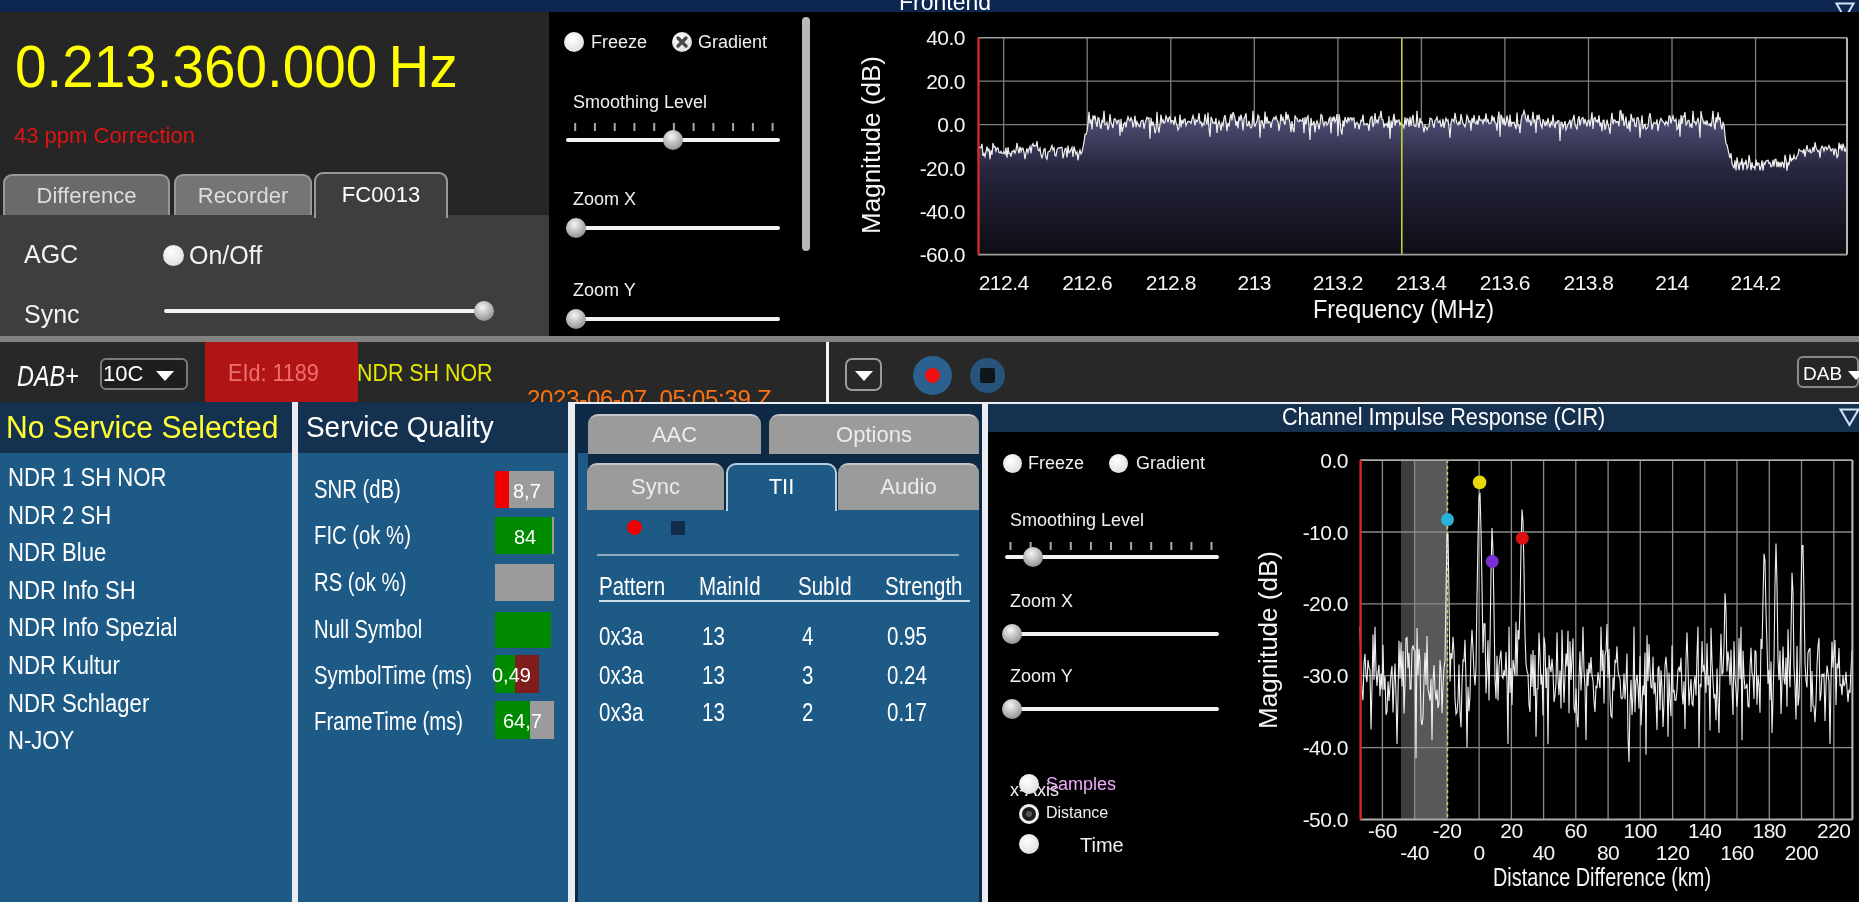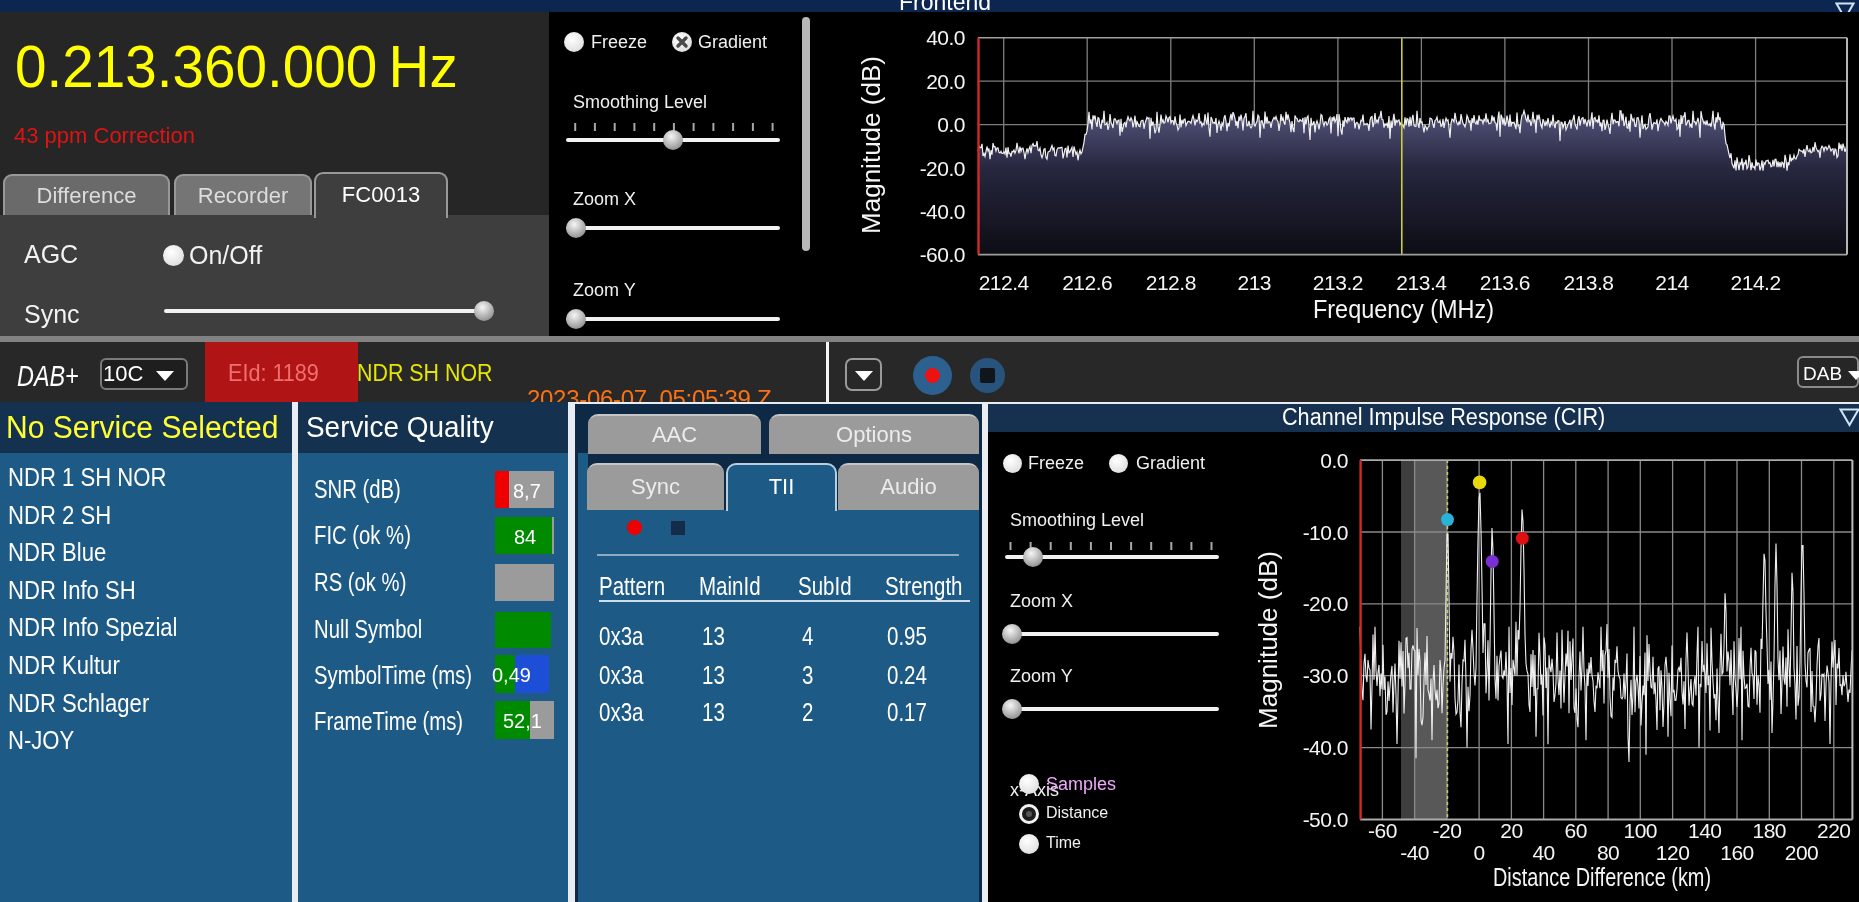--- a/index.html
+++ b/index.html
@@ -184,7 +184,7 @@
   </div>
 <div class="abs" style="left:495px;top:564px;width:59px;height:37px;background:#9b9b9b;"></div>
 <div class="abs" style="left:495px;top:611.5px;width:56px;height:36px;background:#008a00;"></div>
-<div class="abs" style="left:495px;top:654.5px;width:54px;height:38px;background:#1d4ed8;">
+<div class="abs" style="left:495px;top:654.5px;width:44px;height:38px;background:#7f1d1d;">
     <div class="abs" style="left:0;top:0;width:20px;height:38px;background:#008a00;"></div>
     <div class="abs" style="left:-3px;top:9px;color:#fff;font-size:20px;">0,49</div>
   </div>

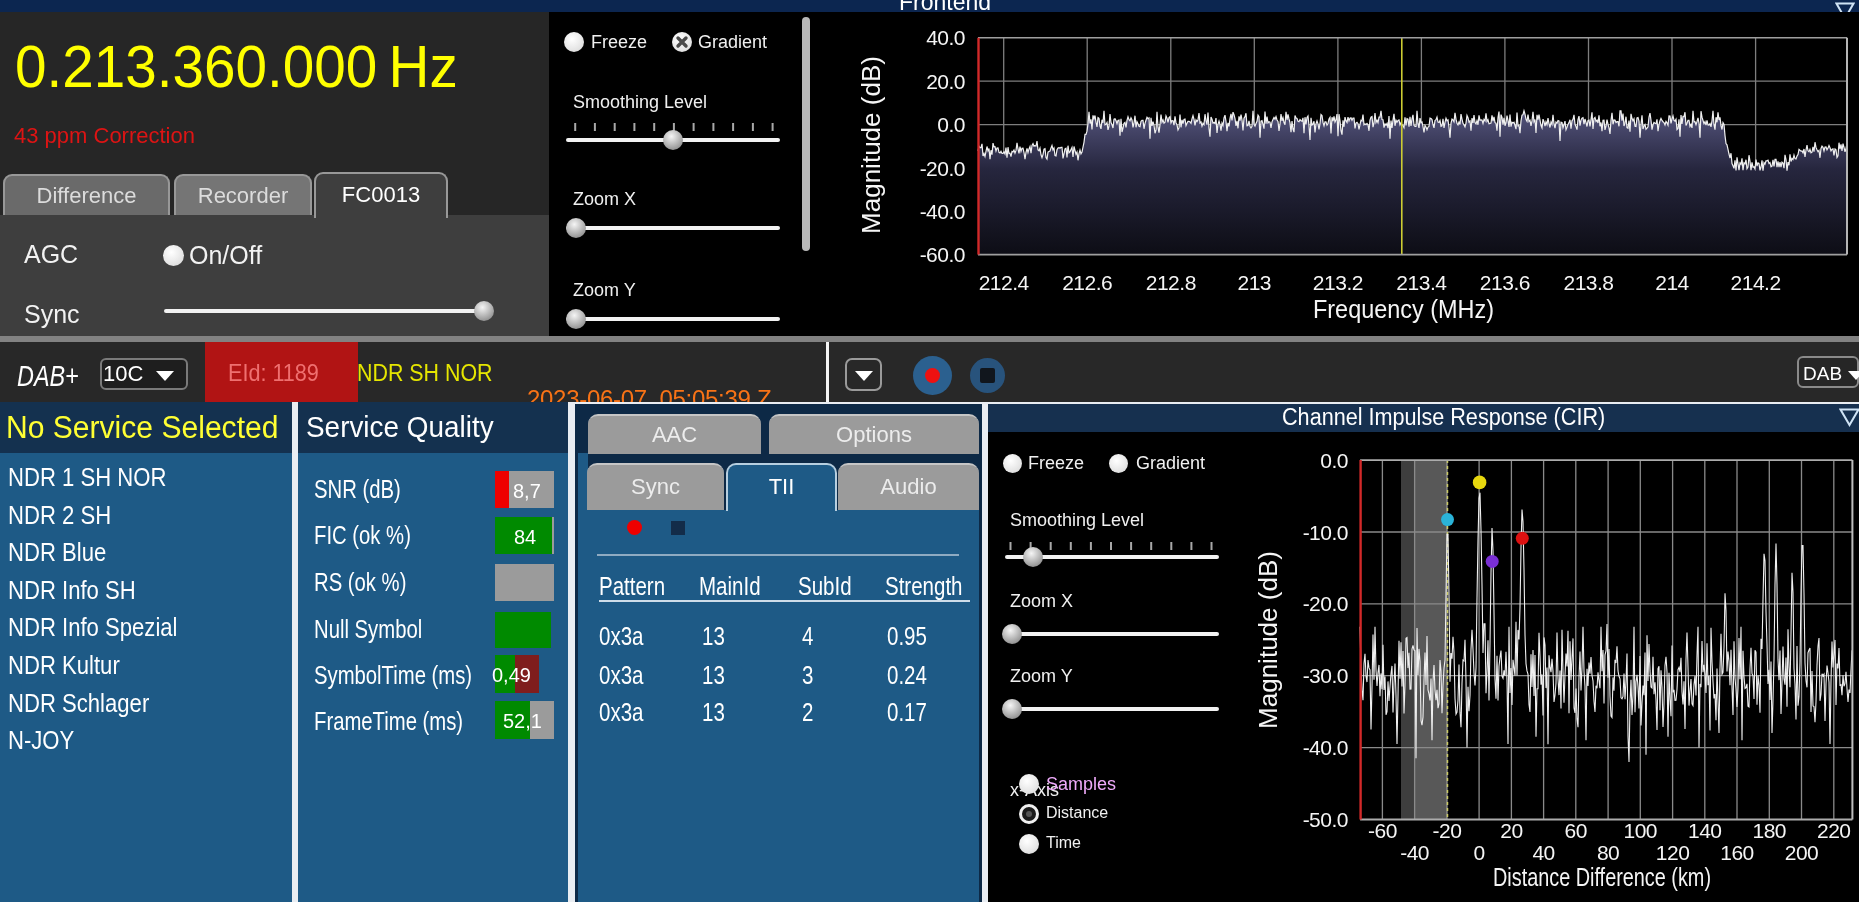--- a/index.html
+++ b/index.html
@@ -190,7 +190,7 @@
   </div>
 <div class="abs" style="left:495px;top:700.5px;width:59px;height:38px;background:#9b9b9b;">
     <div class="abs" style="left:0;top:0;width:35px;height:38px;background:#008a00;"></div>
-    <div class="abs" style="left:8px;top:9px;color:#fff;font-size:20px;">52,1</div>
+    <div class="abs" style="left:8px;top:9px;color:#fff;font-size:20px;">64,7</div>
   </div>
 <div class="abs" style="left:568px;top:402px;width:7px;height:500px;background:#e9edf2;"></div>
 

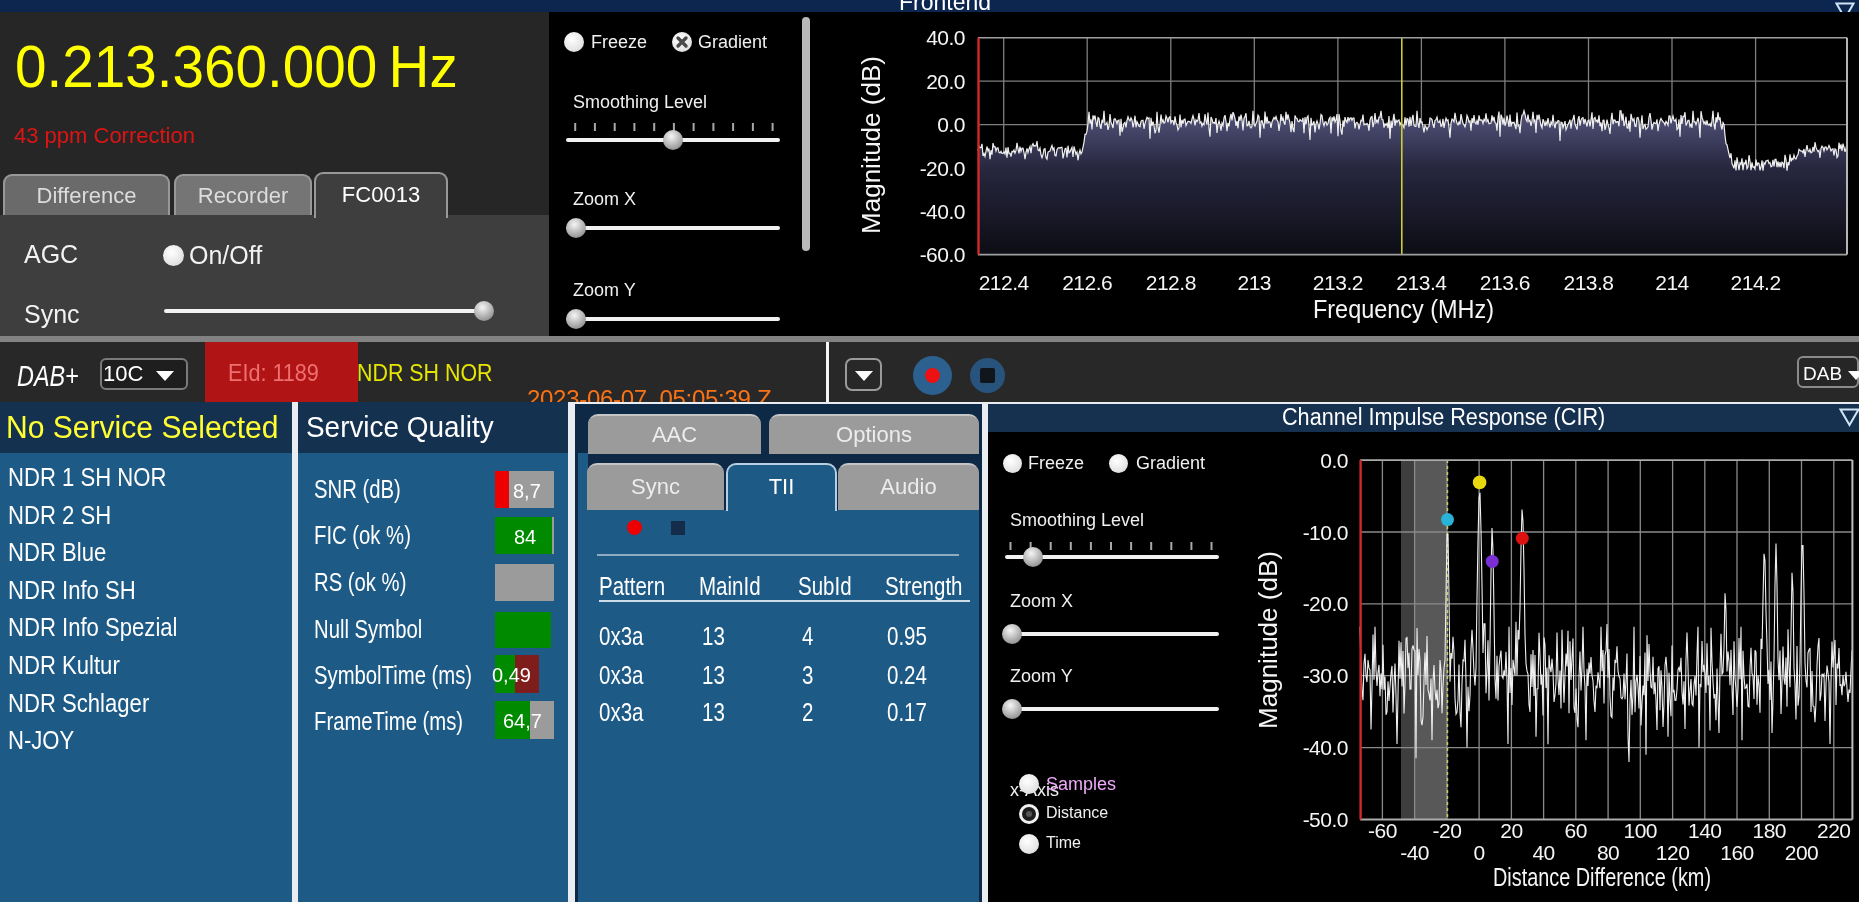--- a/index.html
+++ b/index.html
@@ -266,7 +266,7 @@
 <div class="abs" style="left:1026px;top:811px;width:6px;height:6px;border-radius:50%;background:#555;"></div>
 <div class="abs" style="left:1046px;top:804px;color:#f0f0f0;font-size:16px;">Distance</div>
 <div class="radio" style="left:1019px;top:834px;width:20px;height:20px;"></div>
-<div class="abs" style="left:1046px;top:834px;color:#f0f0f0;font-size:16px;">Time</div>
+<div class="abs" style="left:1080px;top:834px;color:#f0f0f0;font-size:20px;">Time</div>
 <svg style="position:absolute;left:988px;top:432px" width="871" height="470" viewBox="988 432 871 470" font-family="Liberation Sans, sans-serif">
 <rect x="1401" y="460.1" width="13.8" height="359.4" fill="#3e3e3e"></rect>
 <rect x="1414.8" y="460.1" width="32.7" height="359.4" fill="#585858"></rect>

